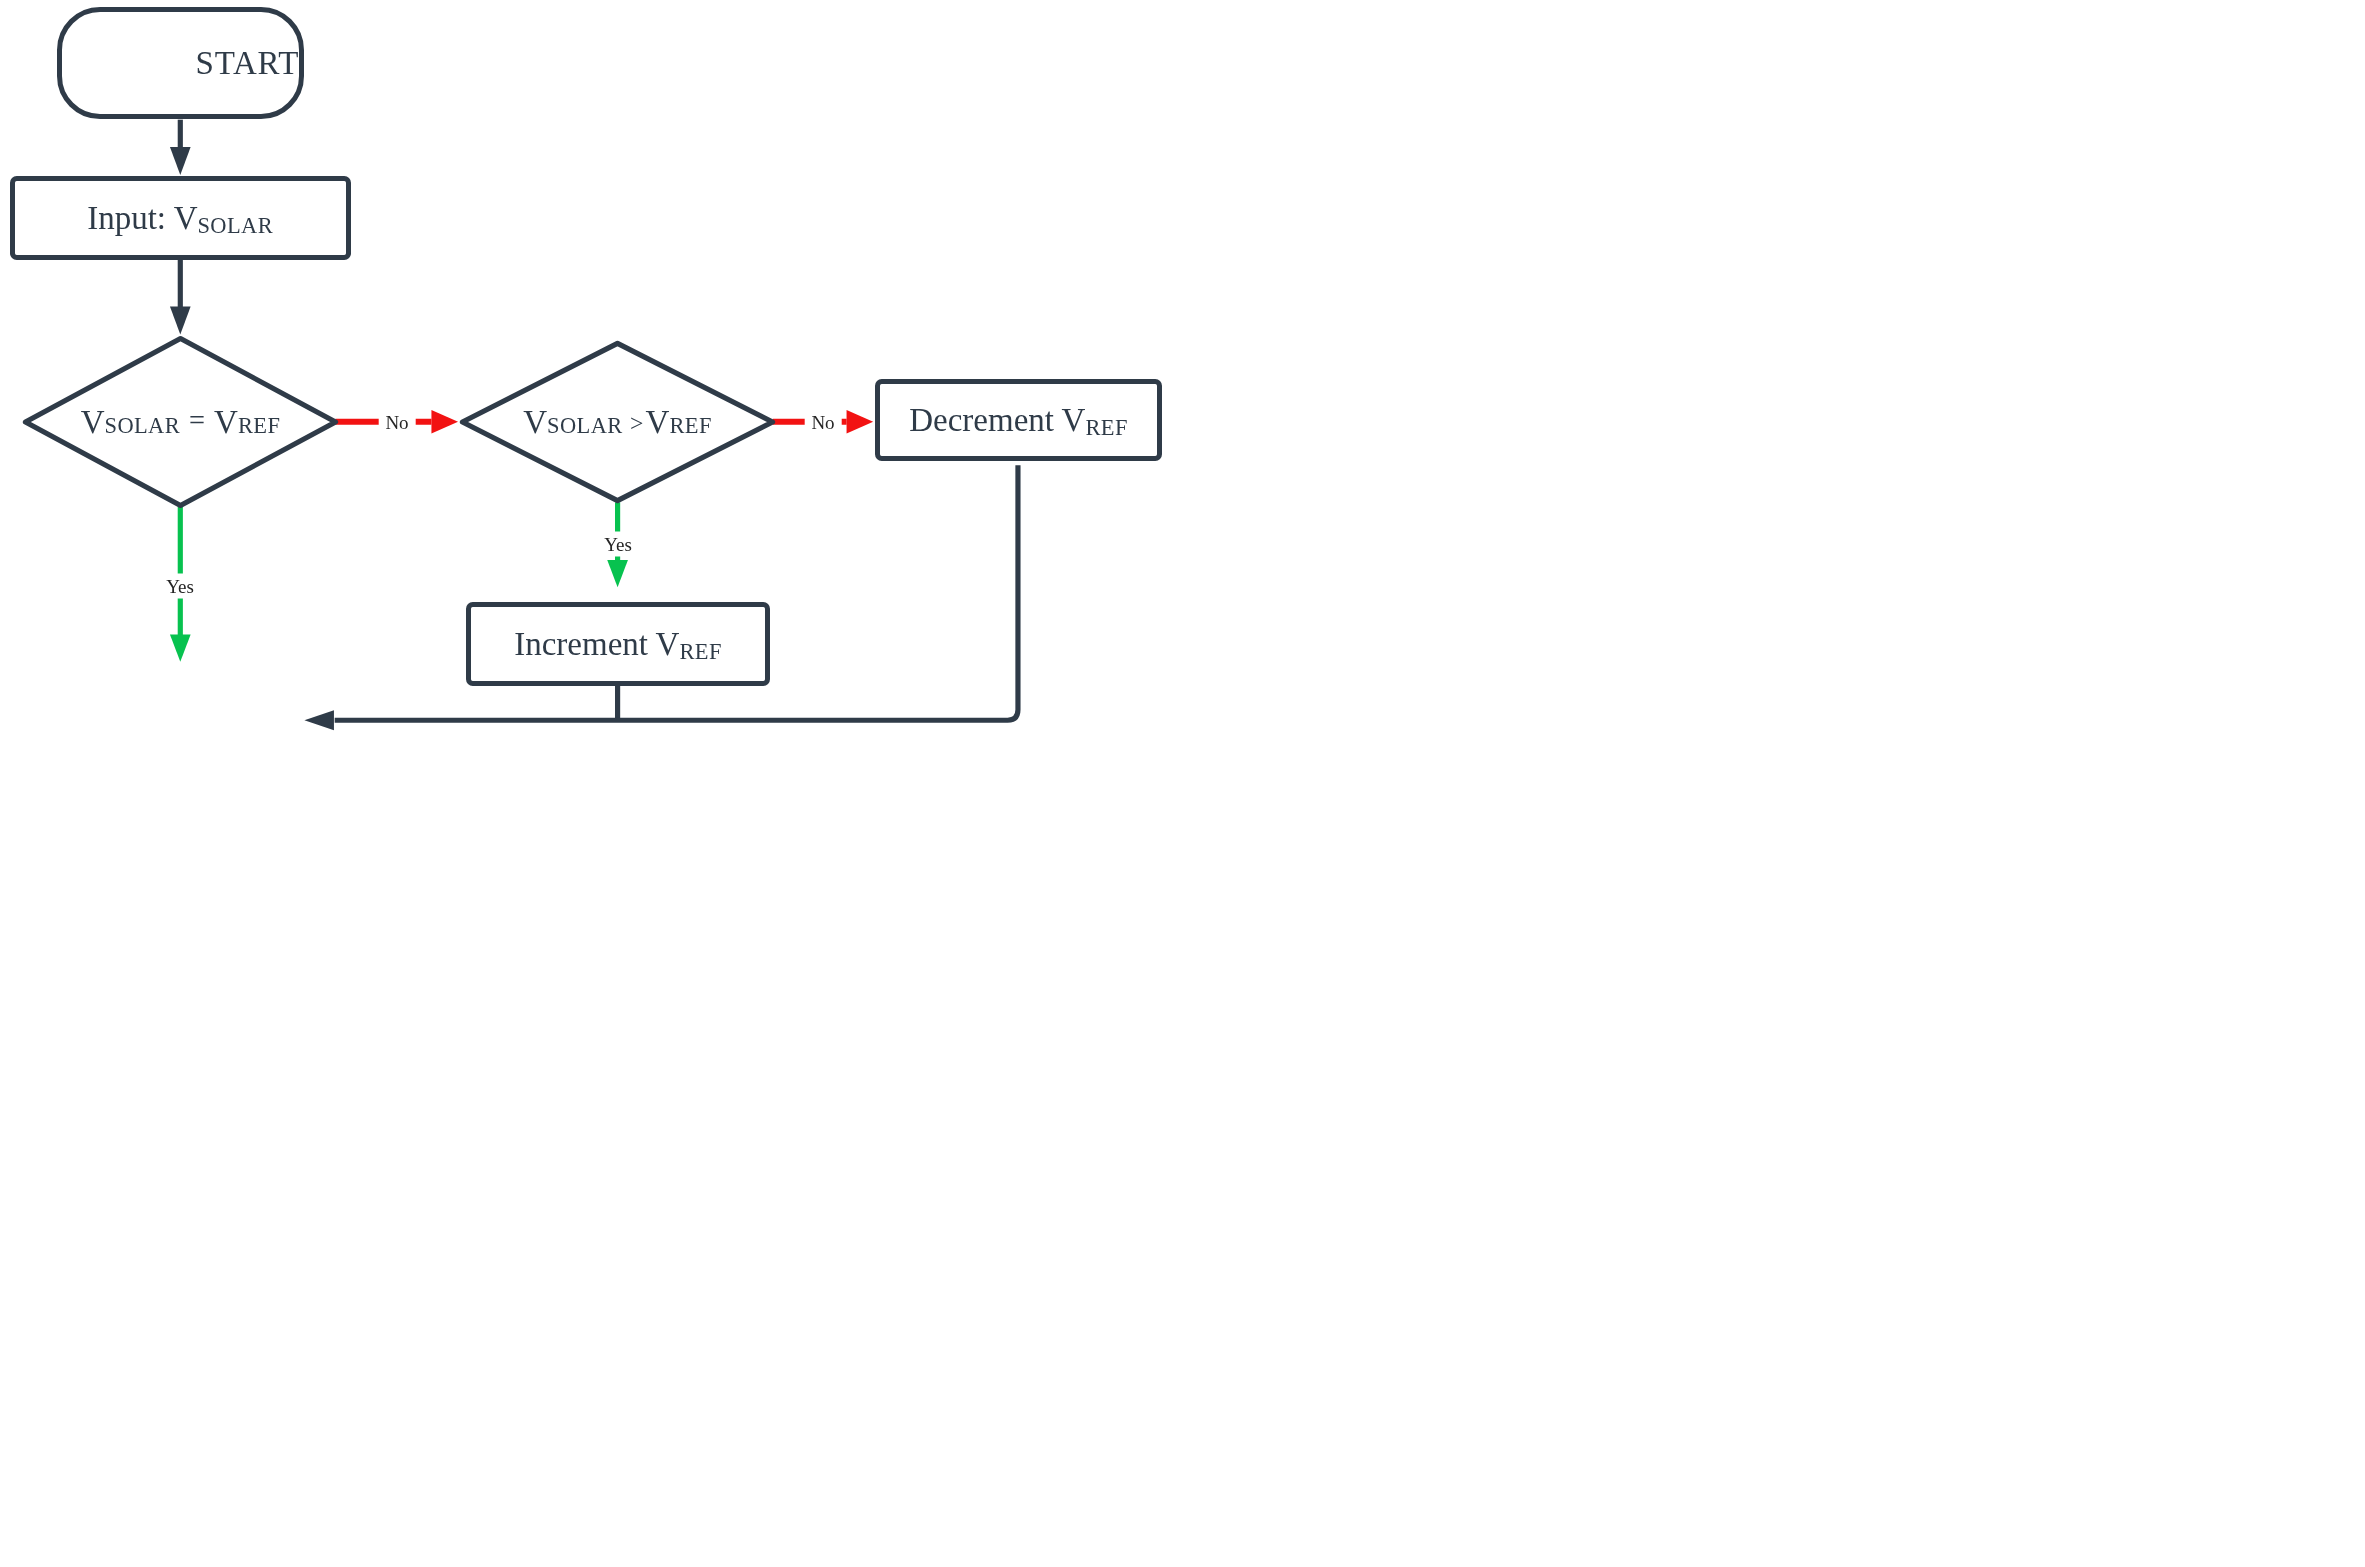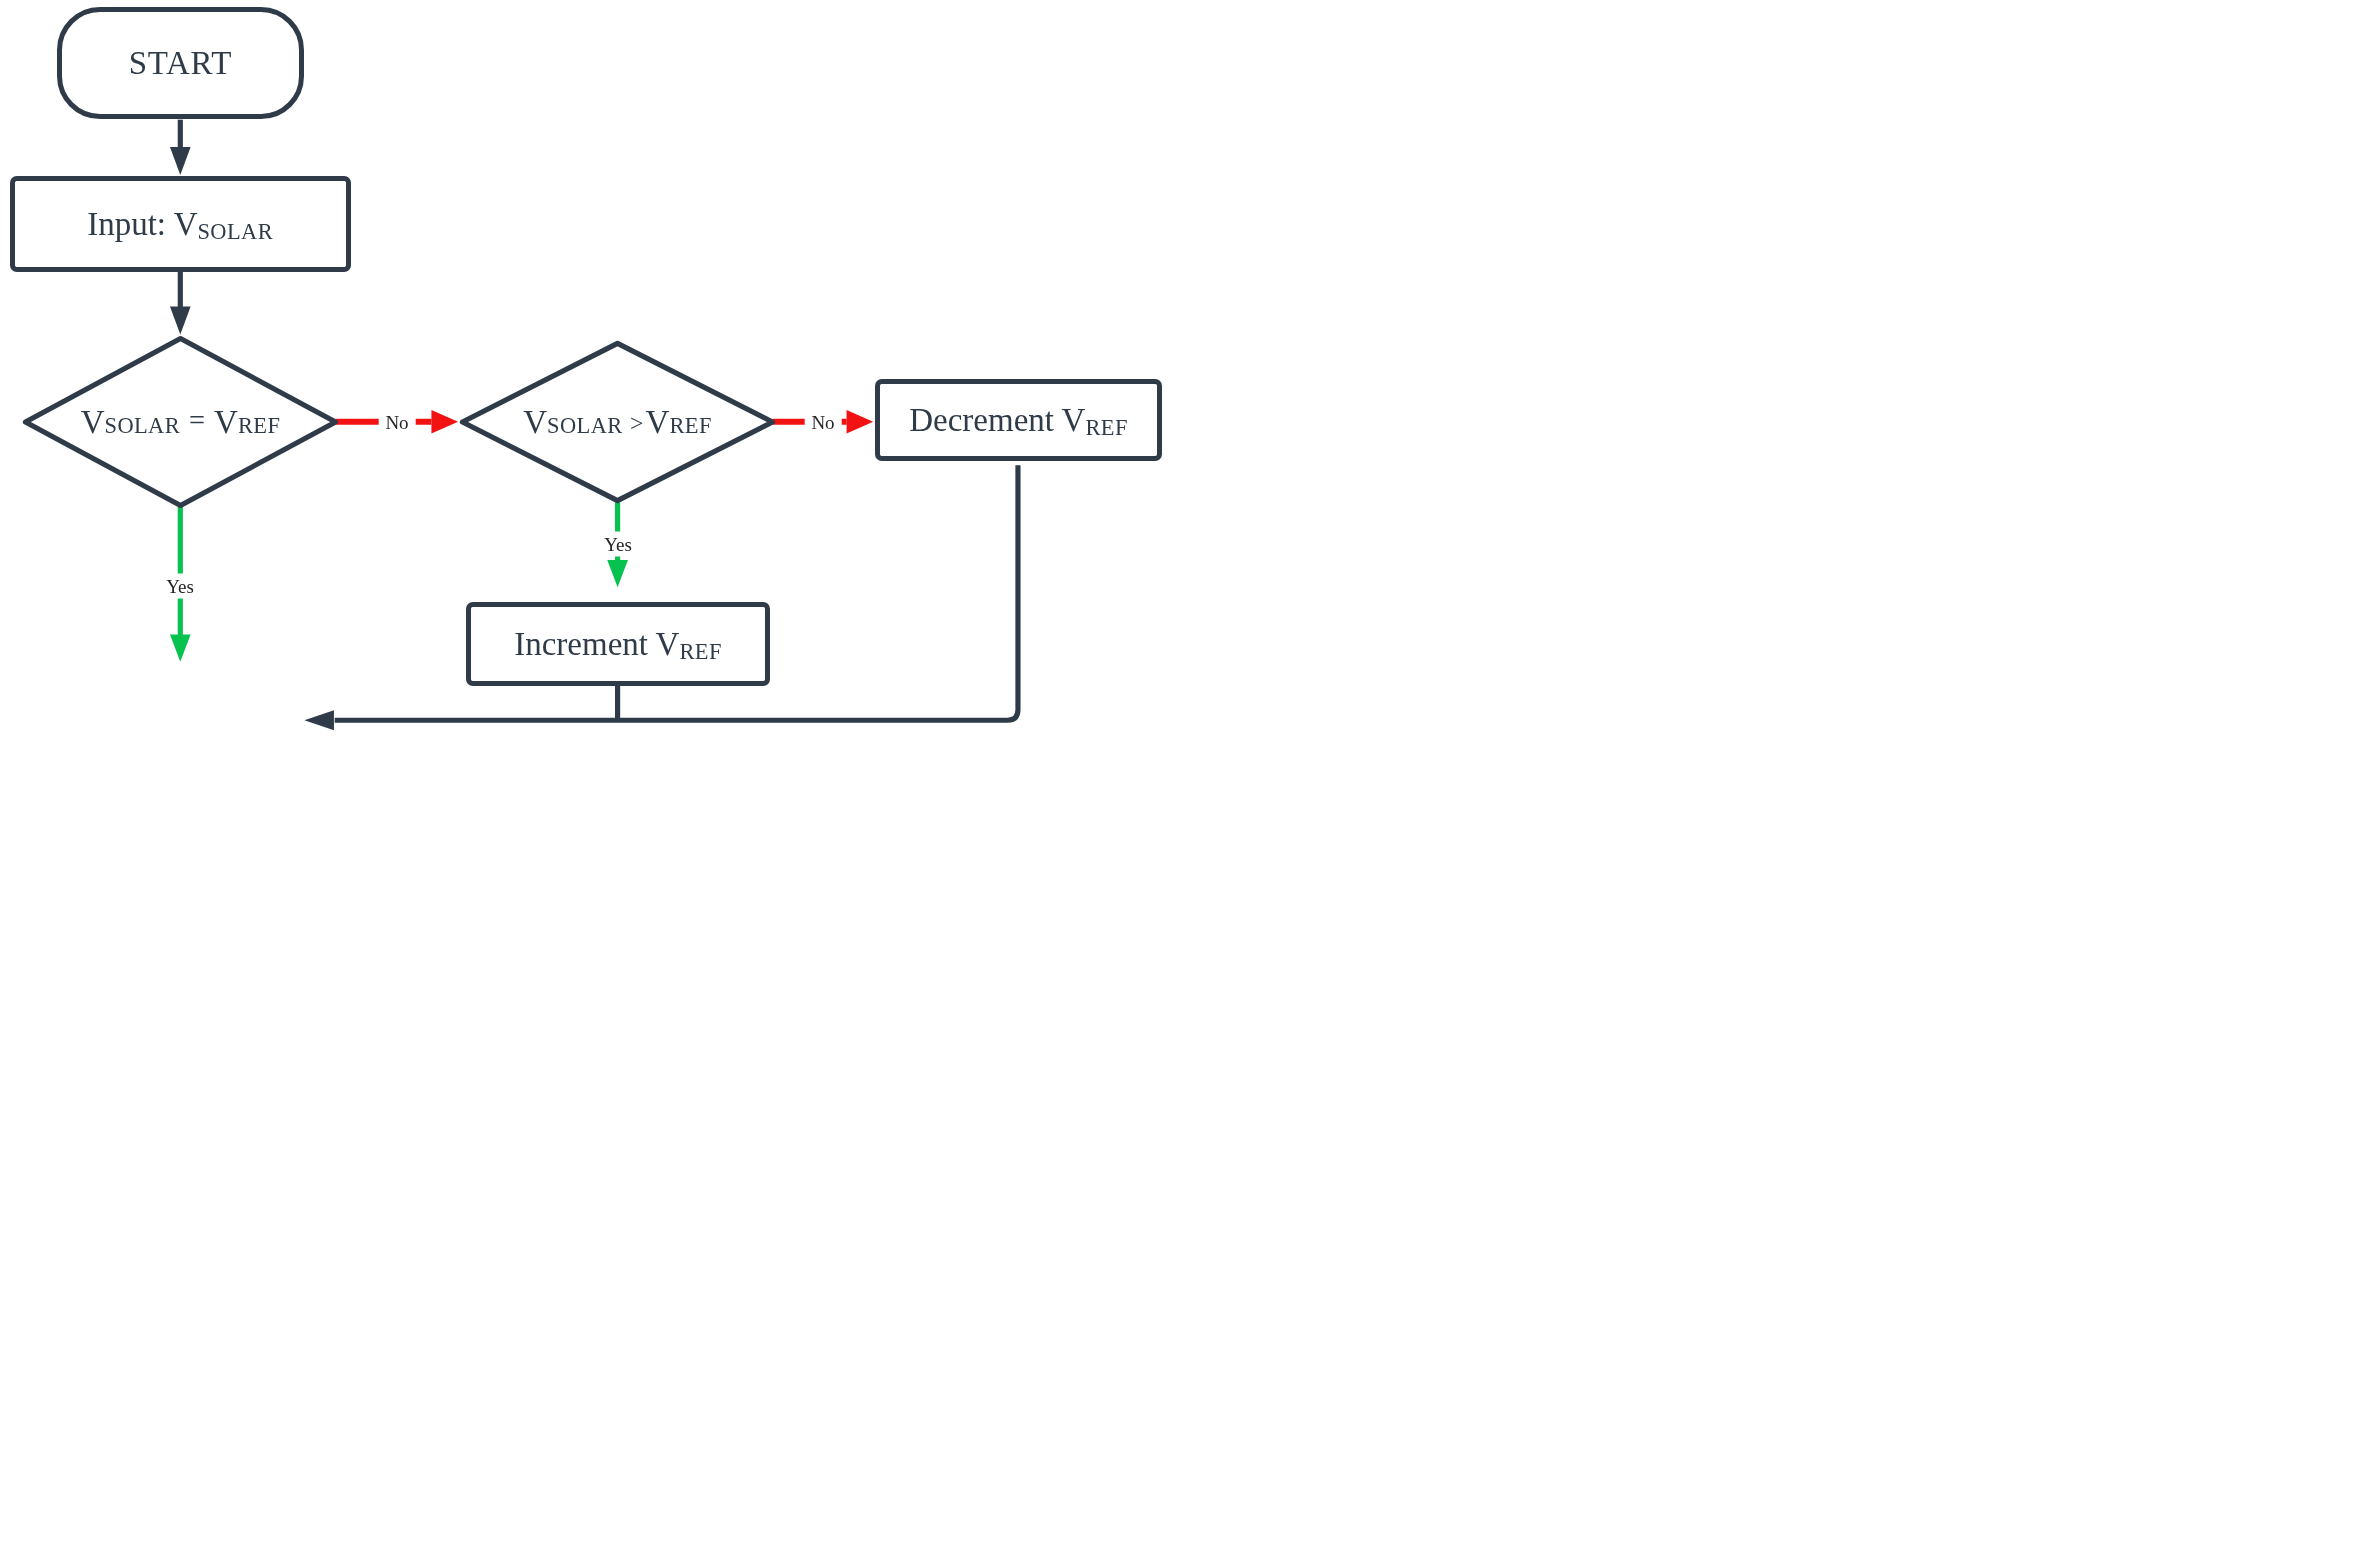--- a/index.html
+++ b/index.html
@@ -37,7 +37,7 @@
     font-size:33px;
     white-space:nowrap;
   }
-  .terminator{border-radius:43px;letter-spacing:0.7px;}
+  .terminator{border-radius:43px;letter-spacing:0.7px;justify-content:flex-end;}
   .process{border-radius:6.7px;}
   .diamond-wrap{position:absolute;z-index:2;}
   .diamond-wrap svg{display:block;}

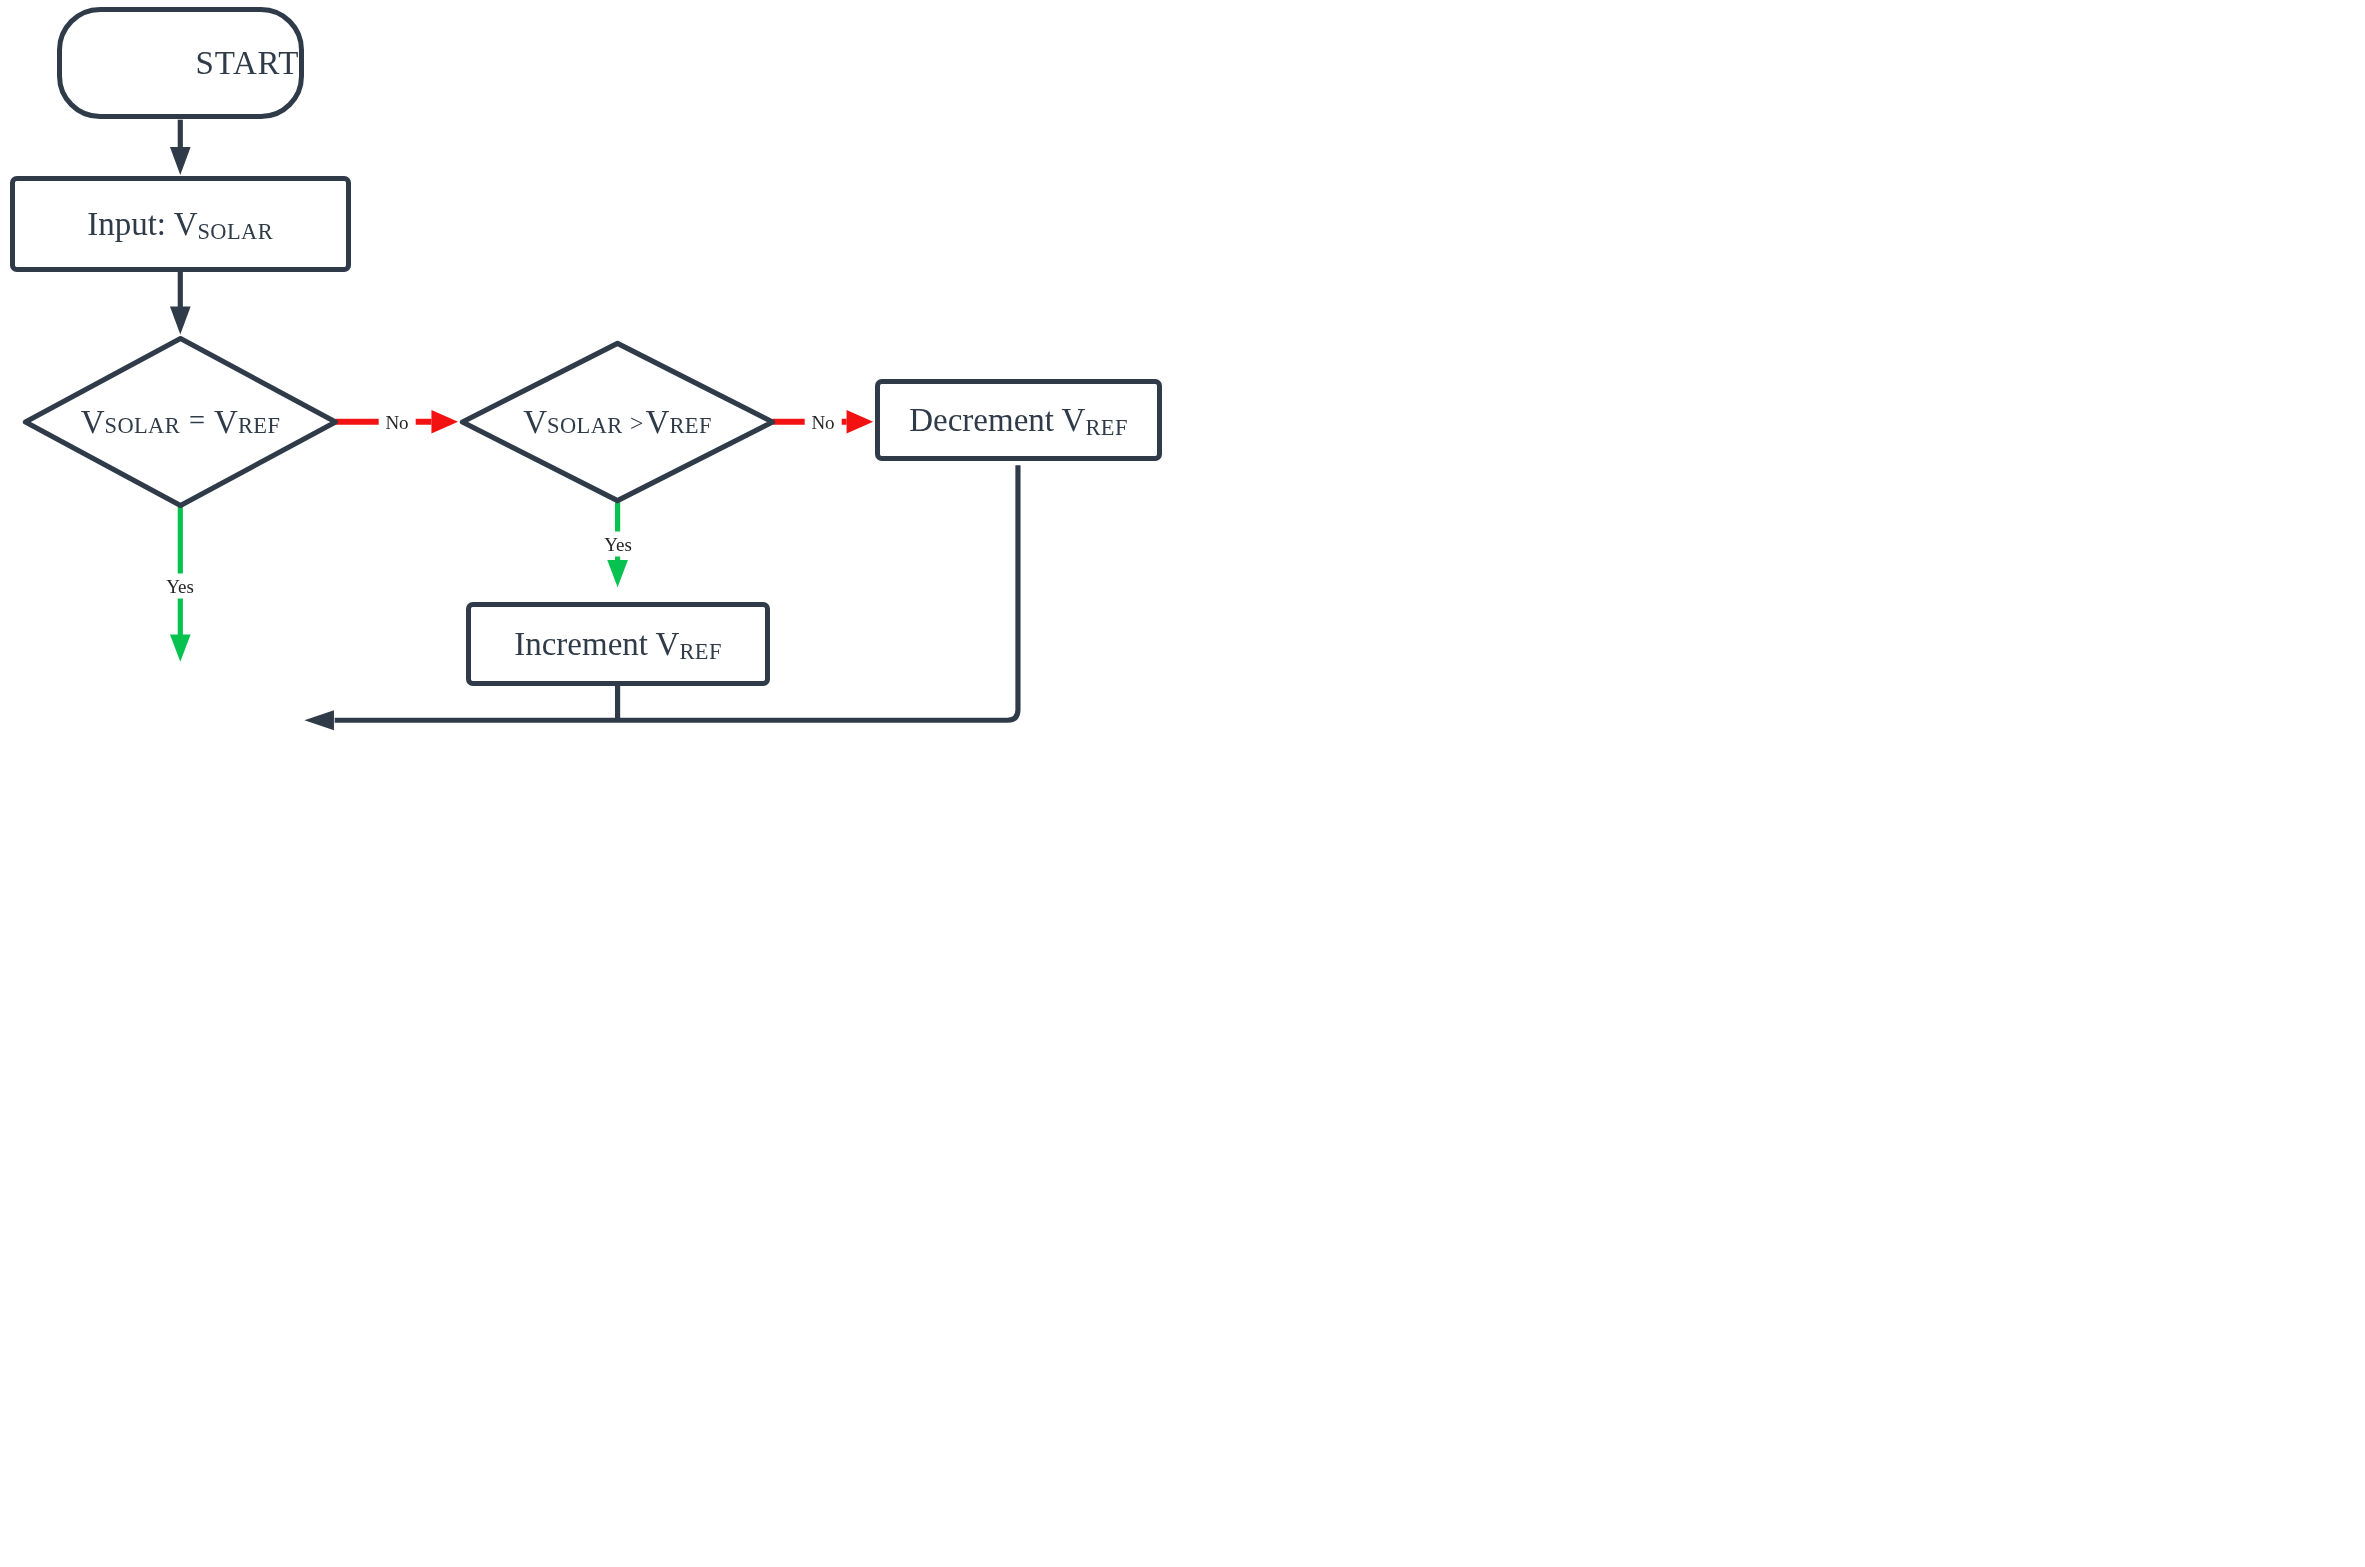--- a/index.html
+++ b/index.html
@@ -110,7 +110,7 @@
     <span>START</span>
   </div>
 
-  <div class="node process" style="left:9.6px;top:176px;width:341px;height:96px;">
+  <div class="node process" style="left:9.6px;top:176px;width:341px;height:84px;">
     <span><span>Input: V</span><span class="sub">SOLAR</span></span>
   </div>
 

